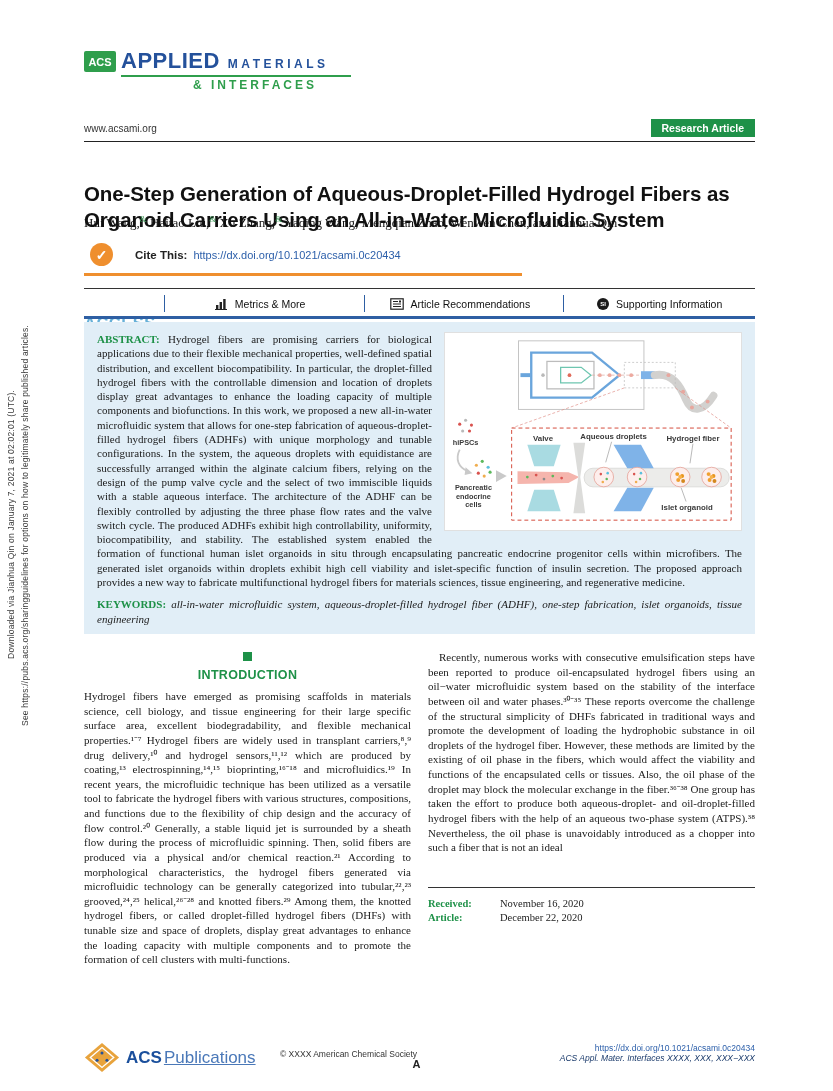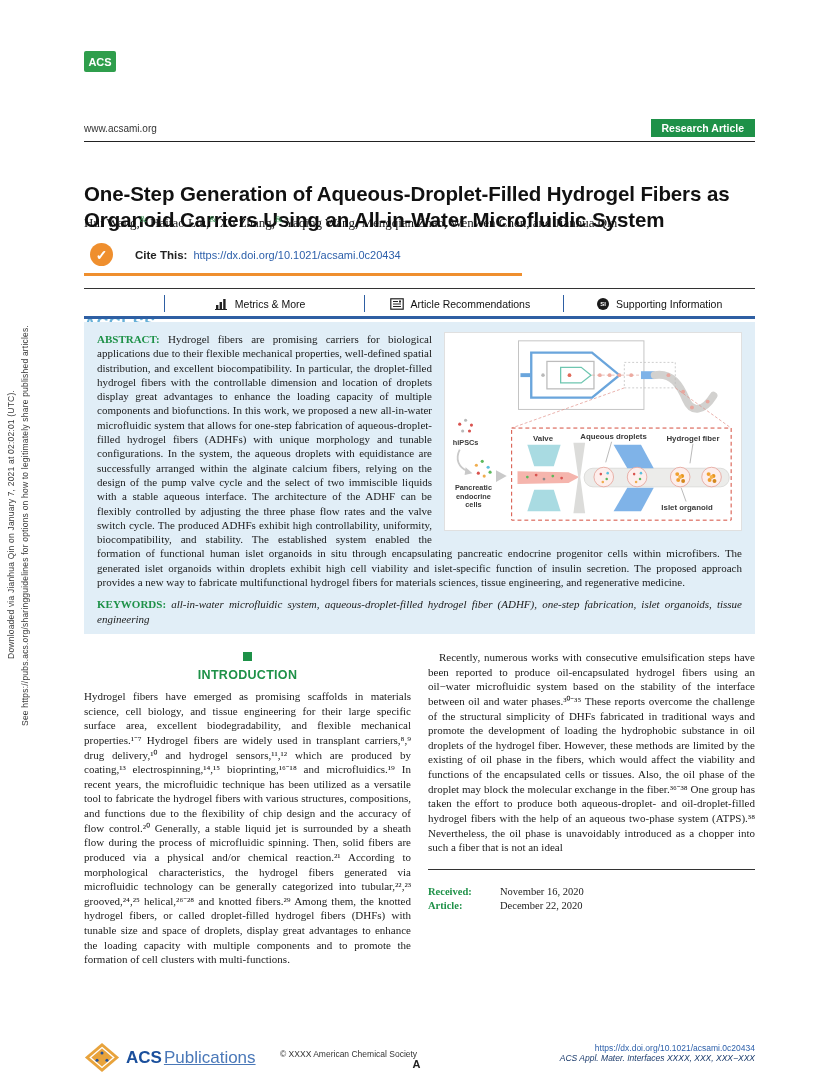--- a/index.html
+++ b/index.html
@@ -109,6 +109,14 @@
 <div class="masthead">
   <div class="logo-row">
     <div class="acs-box">ACS</div>
+    <div class="logo-main">
+      <div class="logo-line1">
+        <span class="word-applied">APPLIED</span>
+        <span class="word-materials">MATERIALS</span>
+      </div>
+      <div class="logo-rule"></div>
+      <div class="word-interfaces">&amp; INTERFACES</div>
+    </div>
   </div>
 </div>
 

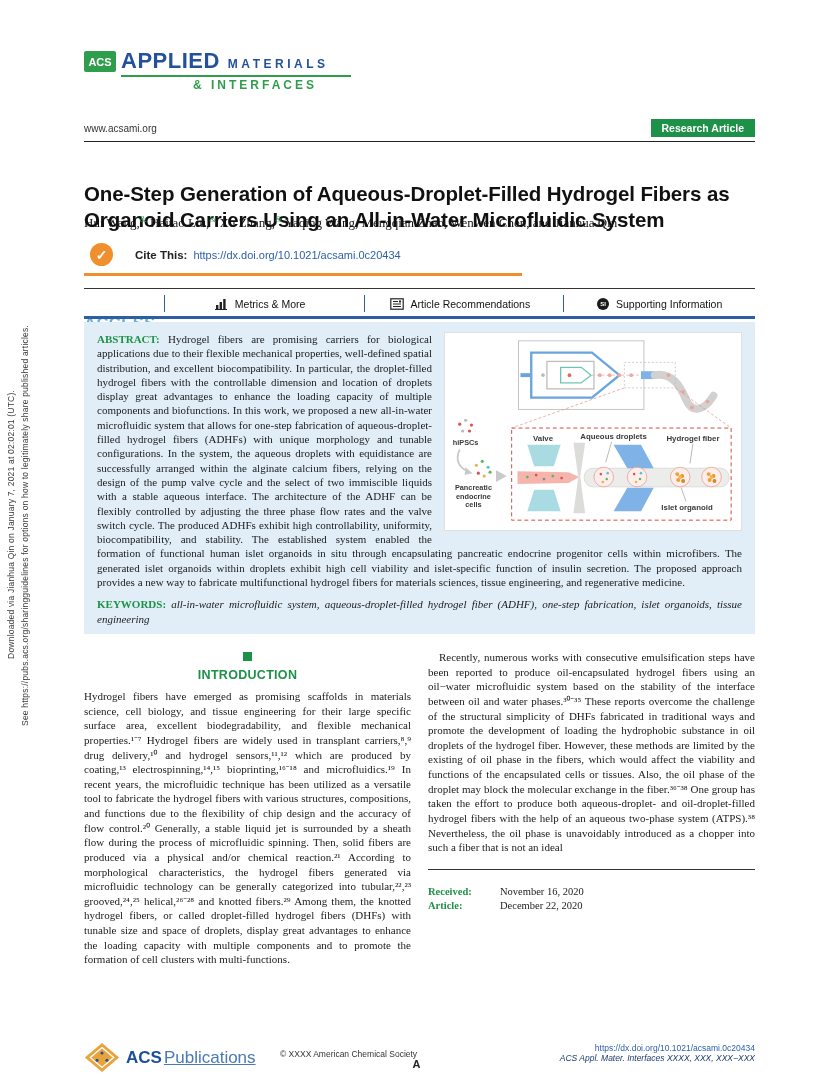--- a/index.html
+++ b/index.html
@@ -83,7 +83,7 @@
   .sec-square{width:9px;height:9px;background:#1e9148;display:inline-block;}
   .body-para{font:11px "Liberation Serif",serif;line-height:1.33;text-align:justify;color:#1a1a1a;}
   .indent{text-indent:11px;}
-  .received-box{margin-top:14px;border-top:1.5px solid #333;padding-top:16px;font:10.5px "Liberation Serif",serif;}
+  .received-box{margin-top:32px;border-top:1.5px solid #333;padding-top:10px;font:10.5px "Liberation Serif",serif;}
   .received-row{display:flex;margin-bottom:3px;}
   .received-row .lbl{font-weight:700;color:#1e9148;width:72px;}
   .received-row .val{color:#222;}

